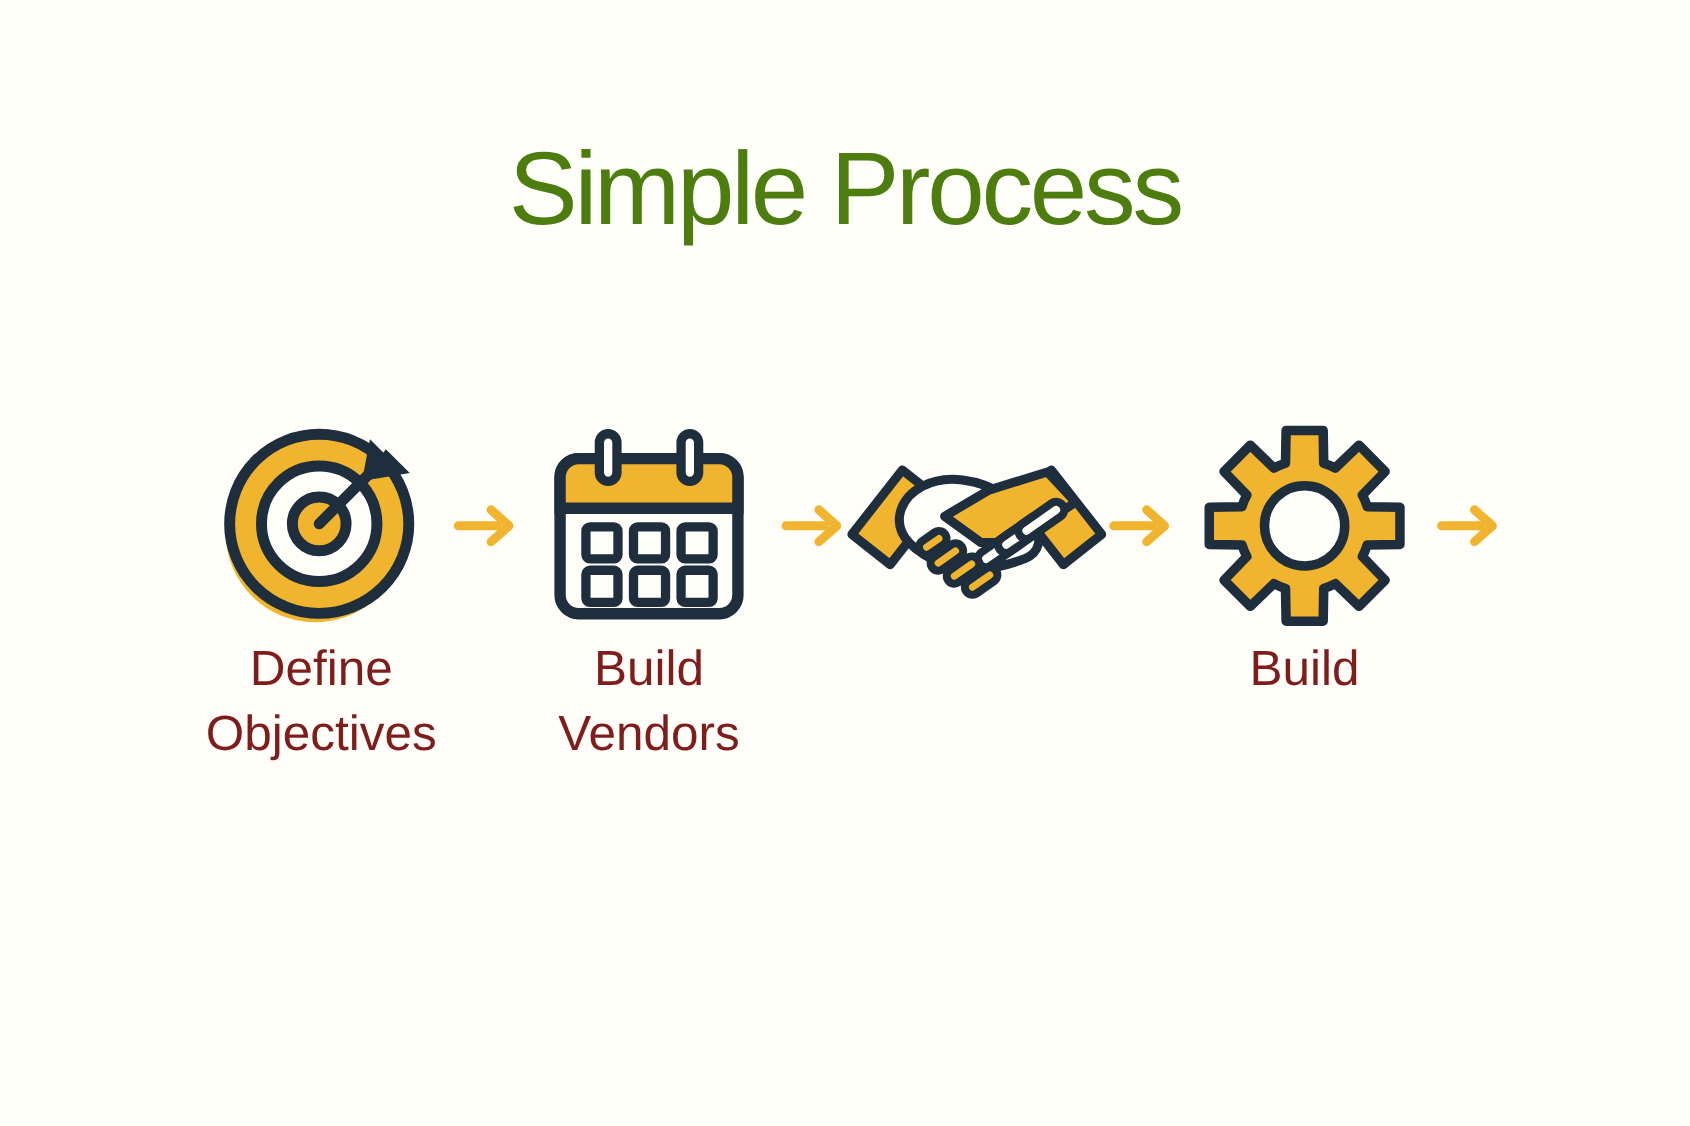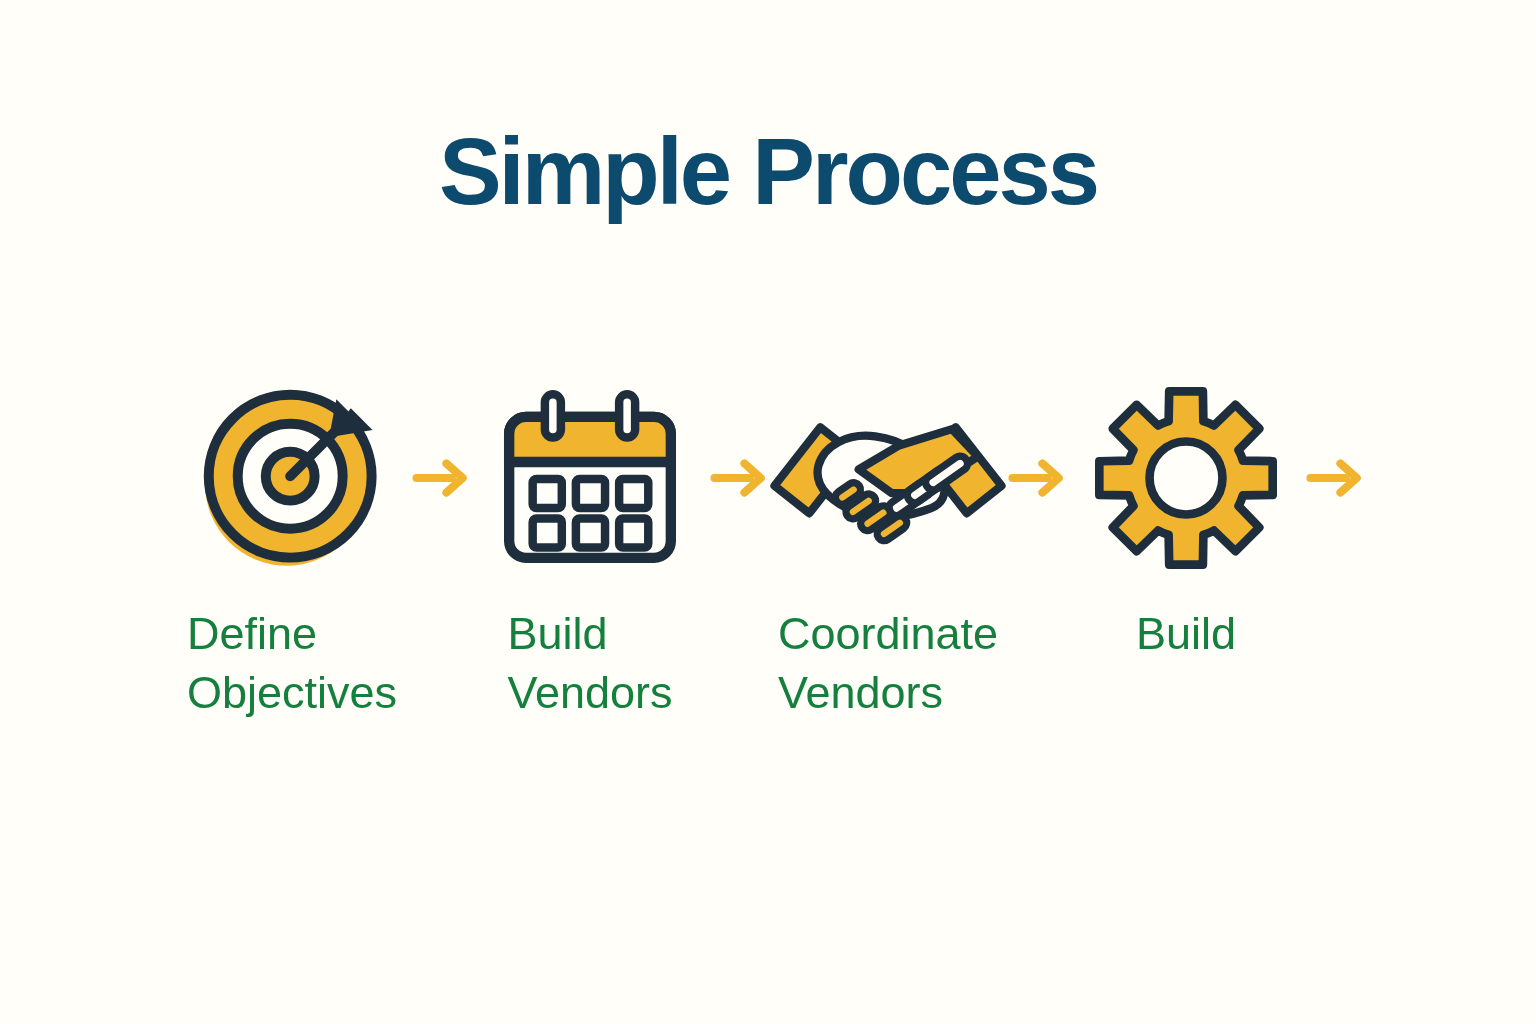--- a/index.html
+++ b/index.html
@@ -16,9 +16,9 @@
     padding-top: 118px;
     text-align: center;
     font-size: 94px;
-    font-weight: 700;
+    font-weight: 400;
     letter-spacing: -3px;
-    color: #0c4a6e;
+    color: #4d7c0f;
   }
   .process {
     margin-top: 152px;

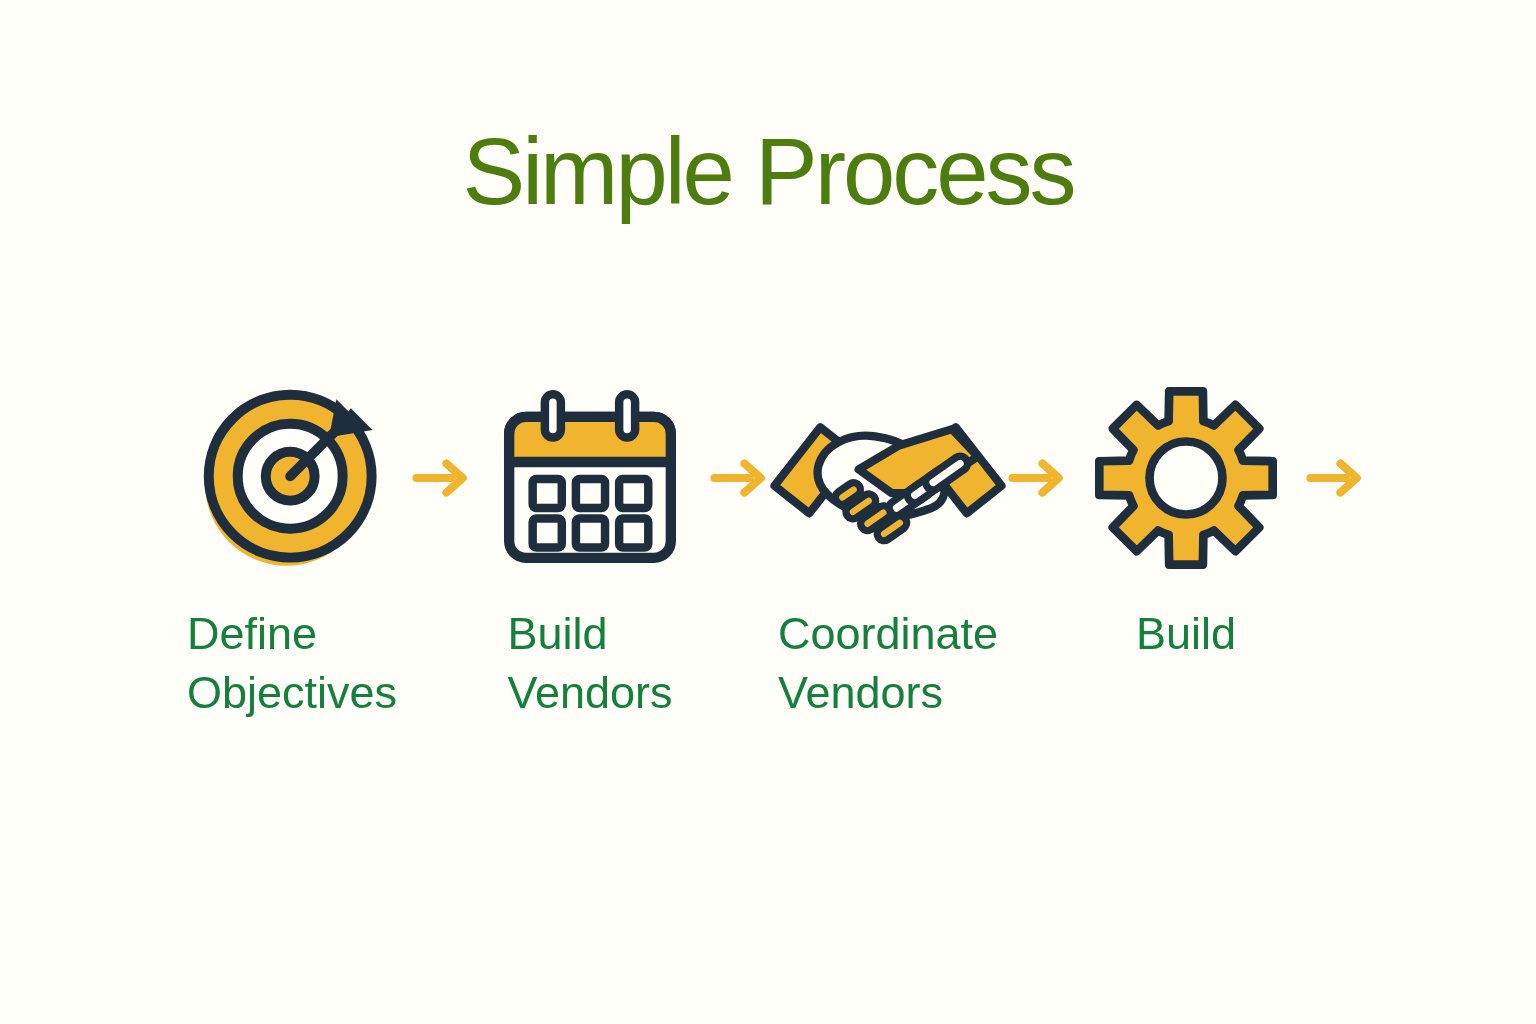--- a/index.html
+++ b/index.html
@@ -46,12 +46,11 @@
     justify-content: center;
   }
   .label {
-    margin-top: 26px;
-    text-align: left;
+    text-align: center;
     font-size: 45px;
     font-weight: 500;
     line-height: 1.32;
-    color: #15803d;
+    color: #7f1d1d;
   }
 </style>
 </head>

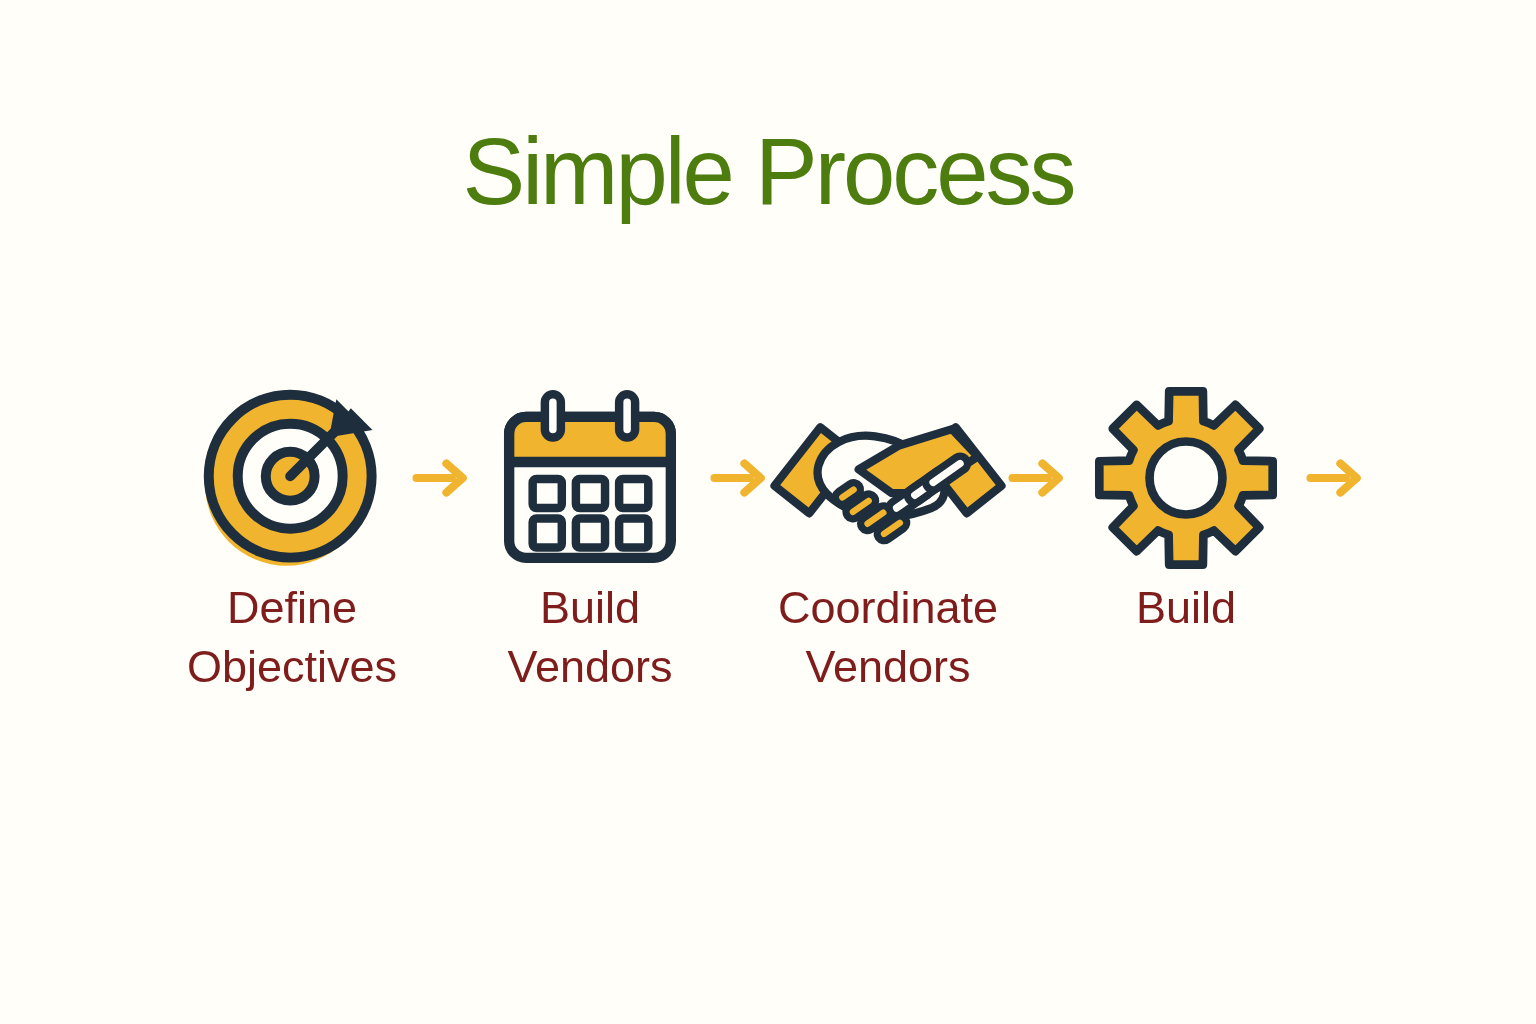--- a/index.html
+++ b/index.html
@@ -131,10 +131,6 @@
           <rect x="116" y="137" width="36" height="15" rx="7.5" fill="#F0B42E" stroke="#1E2E3C" stroke-width="8" transform="rotate(-35 134 144)"></rect>
         </svg>
       </div>
-      <div class="label">
-        <div>Coordinate</div>
-        <div>Vendors</div>
-      </div>
     </div>
 
     <div class="arrow-box">

